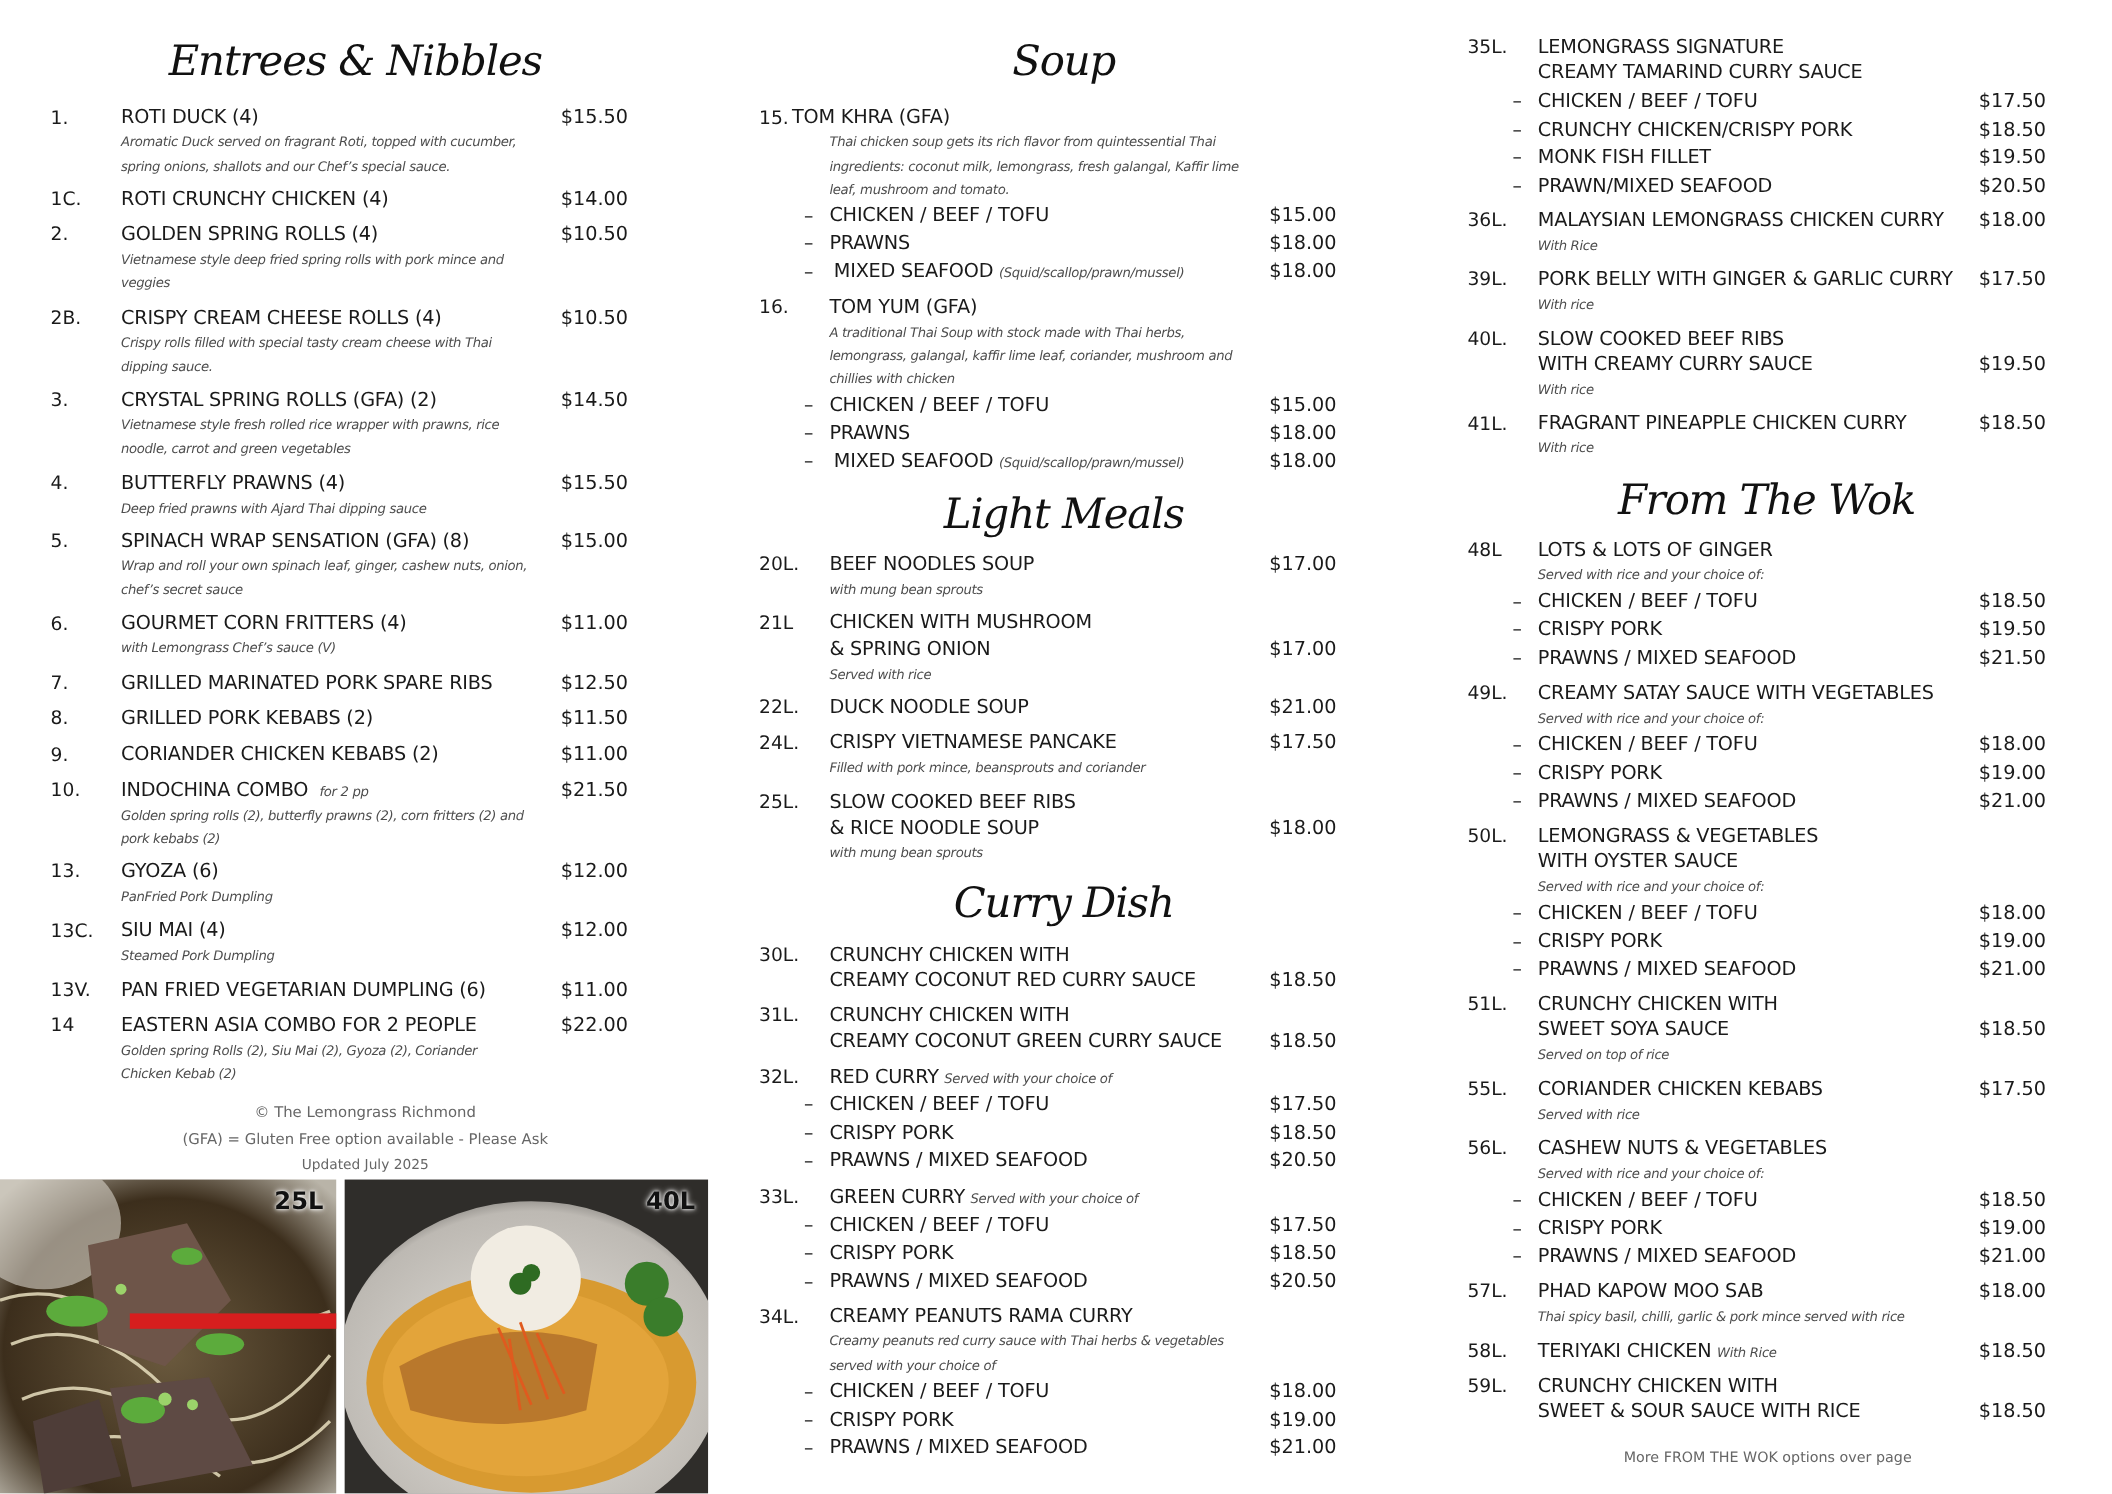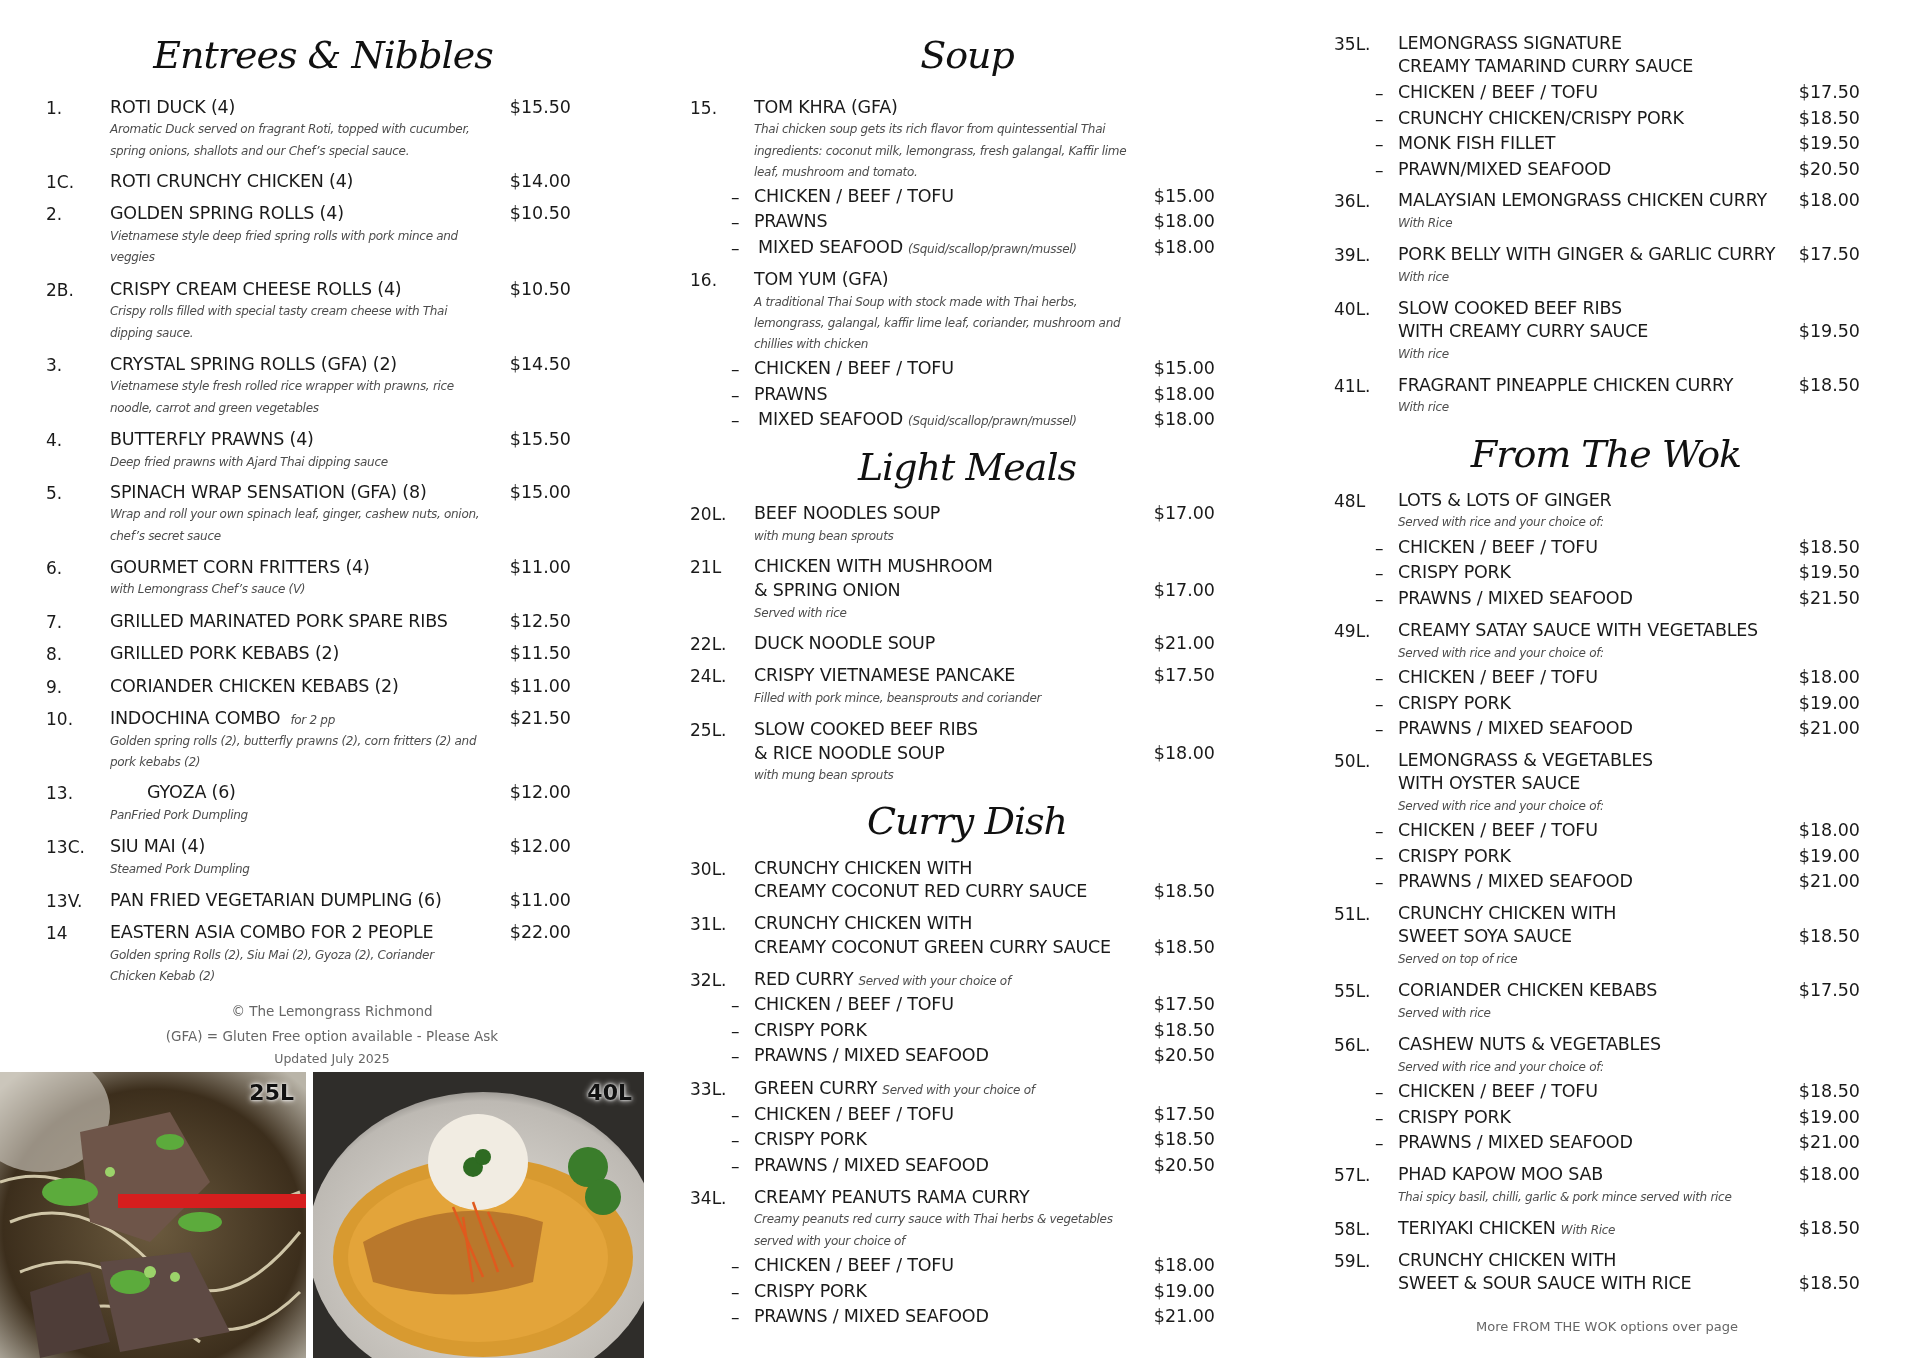--- a/index.html
+++ b/index.html
@@ -224,7 +224,7 @@
 
 <div>
   <span class="ln num" style="left:690px;top:108px;">15.</span>
-  <span class="ln name" style="left:754px;top:108px;">TOM KHRA (GFA)</span>
+  <span class="ln name" style="left:720px;top:108px;">TOM KHRA (GFA)</span>
   <span class="ln desc" style="left:754px;top:129px;text-align:center;">Thai chicken soup gets its rich flavor from quintessential Thai</span>
   <span class="ln desc" style="left:754px;top:151px;">ingredients: coconut milk, lemongrass, fresh galangal, Kaffir lime</span>
   <span class="ln desc" style="left:754px;top:172px;">leaf, mushroom and tomato.</span>

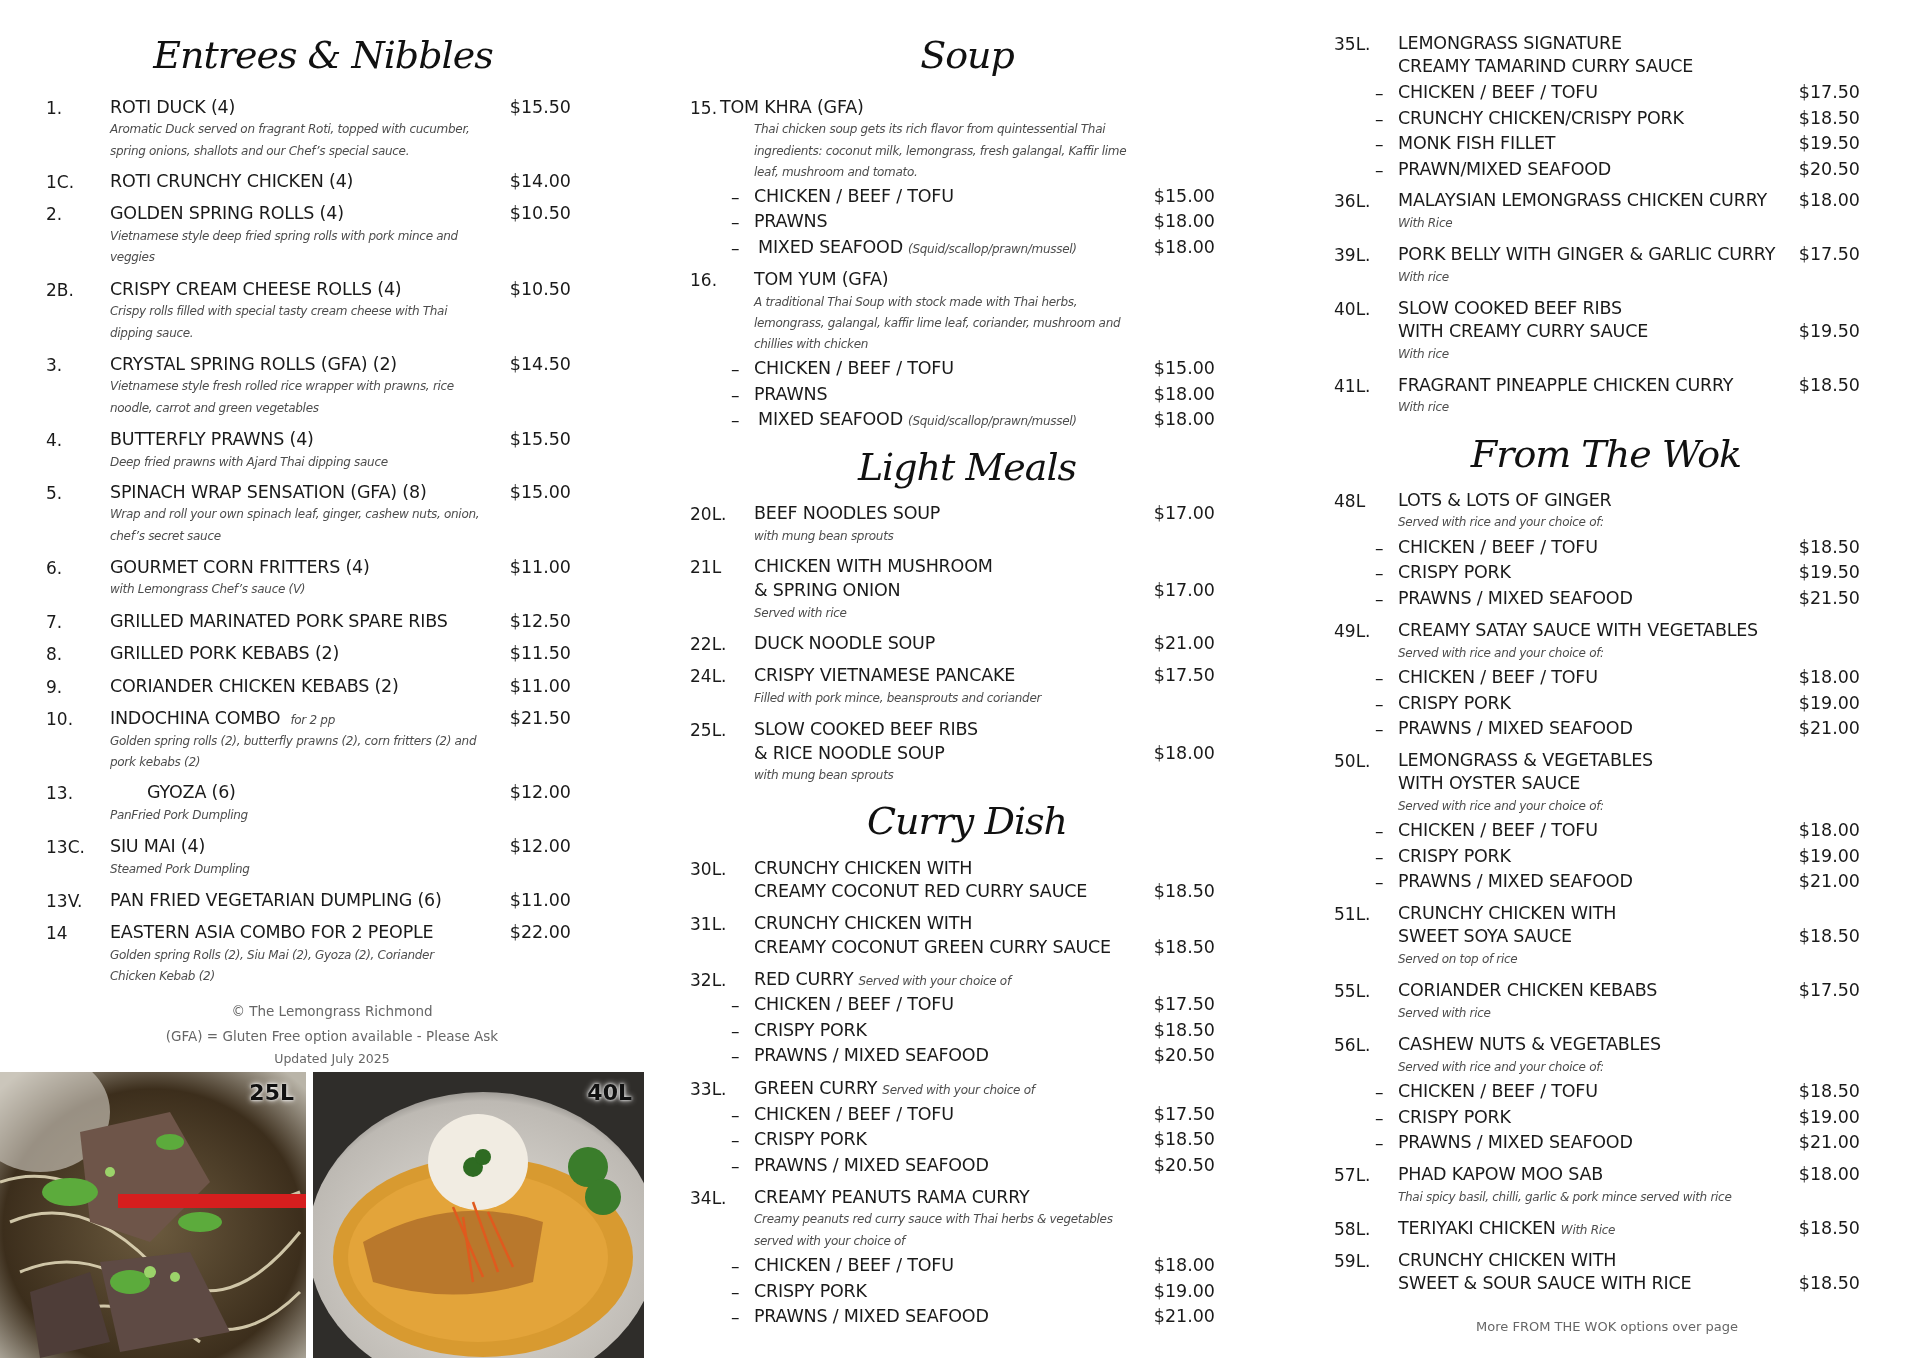--- a/index.html
+++ b/index.html
@@ -116,7 +116,7 @@
 
   <div>
     <span class="ln num" style="left:46px;top:793px;">13.</span>
-    <span class="ln name" style="left:110px;top:793px;margin-left:37px;">GYOZA (6)</span>
+    <span class="ln name" style="left:110px;top:793px;">GYOZA (6)</span>
     <span class="ln price" style="left:571px;top:793px;">$12.00</span>
     <span class="ln desc" style="left:110px;top:815px;">PanFried Pork Dumpling</span>
   </div>

